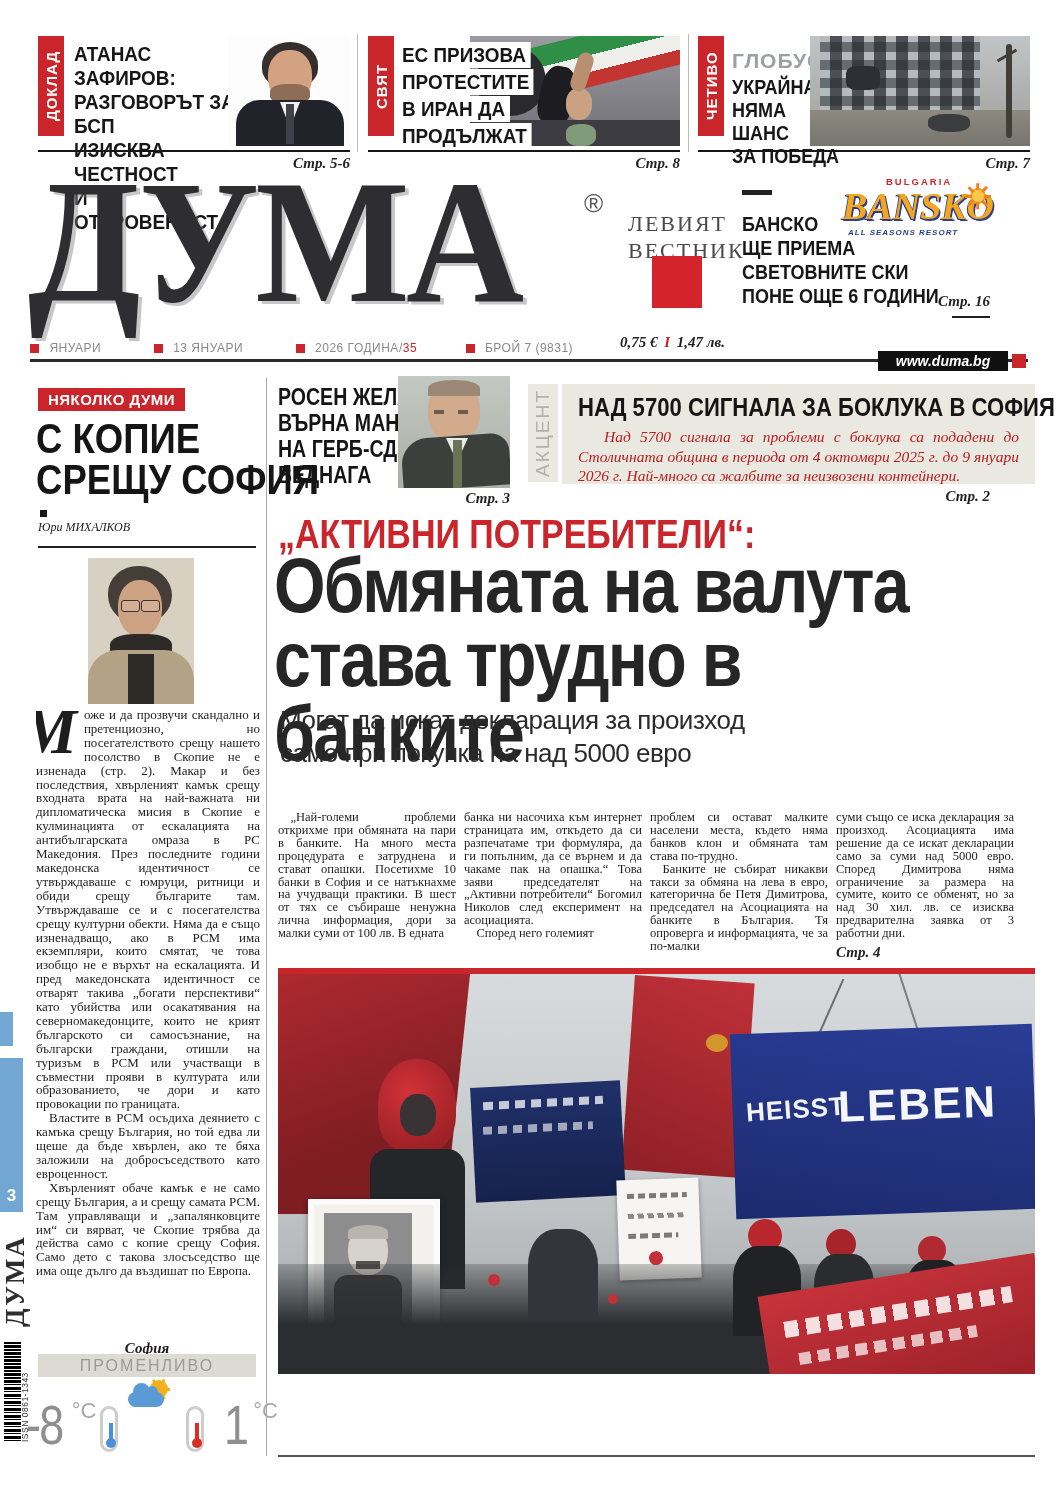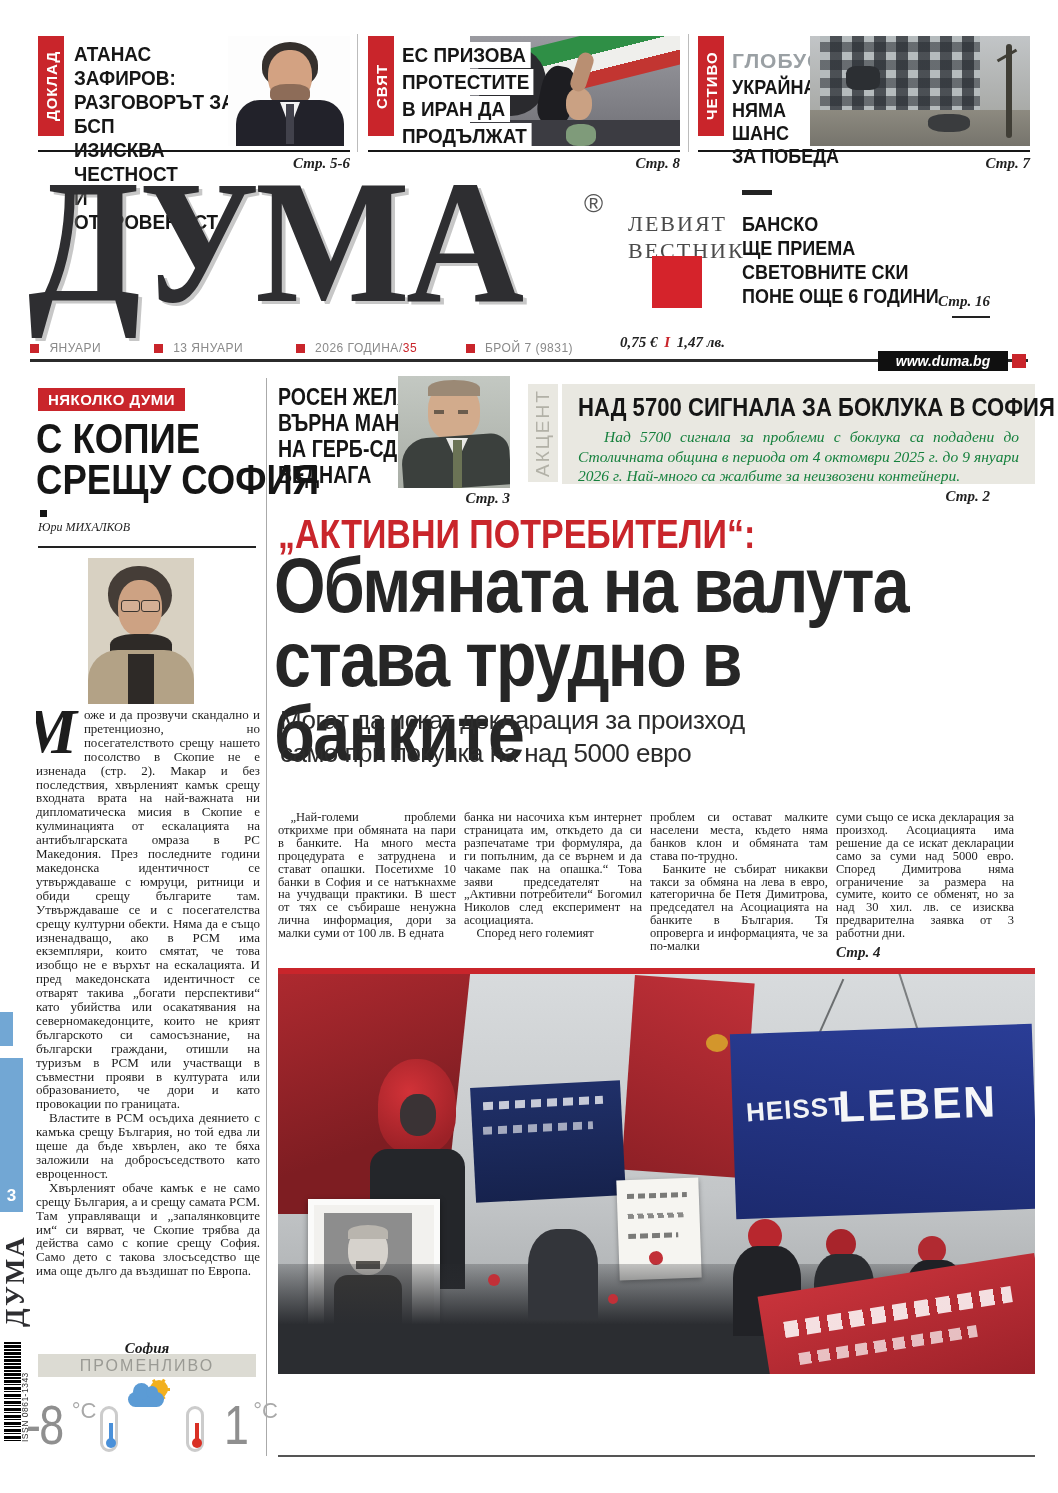--- a/index.html
+++ b/index.html
@@ -126,6 +126,19 @@
 СВЕТОВНИТЕ СКИ
 ПОНЕ ОЩЕ 6 ГОДИНИ</div>
 
+  <div class="abs" style="left:842px;top:176px;width:160px;height:86px;">
+    <div class="abs" style="left:44px;top:0px;font-size:9.5px;font-weight:bold;color:#d5232b;letter-spacing:2px;">BULGARIA</div>
+    <div class="abs" style="left:0px;top:8px;font-size:38px;font-weight:bold;font-style:italic;color:#f2a71f;font-family:'Liberation Serif',serif;text-shadow:1.5px 1.5px 0 #2b3f8e, -1px 1px 0 #2b3f8e;">BANSKO</div>
+    <div class="abs" style="left:6px;top:52px;font-size:8px;font-weight:bold;font-style:italic;color:#2b3f8e;letter-spacing:1px;">ALL SEASONS RESORT</div>
+    <div class="abs" style="left:126px;top:10px;width:22px;height:22px;">
+      <i class="shape" style="left:2px;top:2px;width:16px;height:16px;border-radius:50%;background:#f2a71f;"></i>
+      <i class="shape ray" style="background:#f07f1e;width:26px;left:-3px;top:9px;"></i>
+      <i class="shape ray" style="background:#f07f1e;width:26px;left:-3px;top:9px;transform:rotate(90deg);"></i>
+      <i class="shape ray" style="background:#f07f1e;width:26px;left:-3px;top:9px;transform:rotate(45deg);"></i>
+      <i class="shape ray" style="background:#f07f1e;width:26px;left:-3px;top:9px;transform:rotate(135deg);"></i>
+      <i class="shape" style="left:4px;top:4px;width:12px;height:12px;border-radius:50%;background:#f6c94e;"></i>
+    </div>
+  </div>
   <div class="abs pageref" style="left:890px;top:293px;width:100px;text-align:right;">Стр. 16</div>
   <div class="abs" style="left:952px;top:316px;width:38px;height:2px;background:#222;"></div>
 

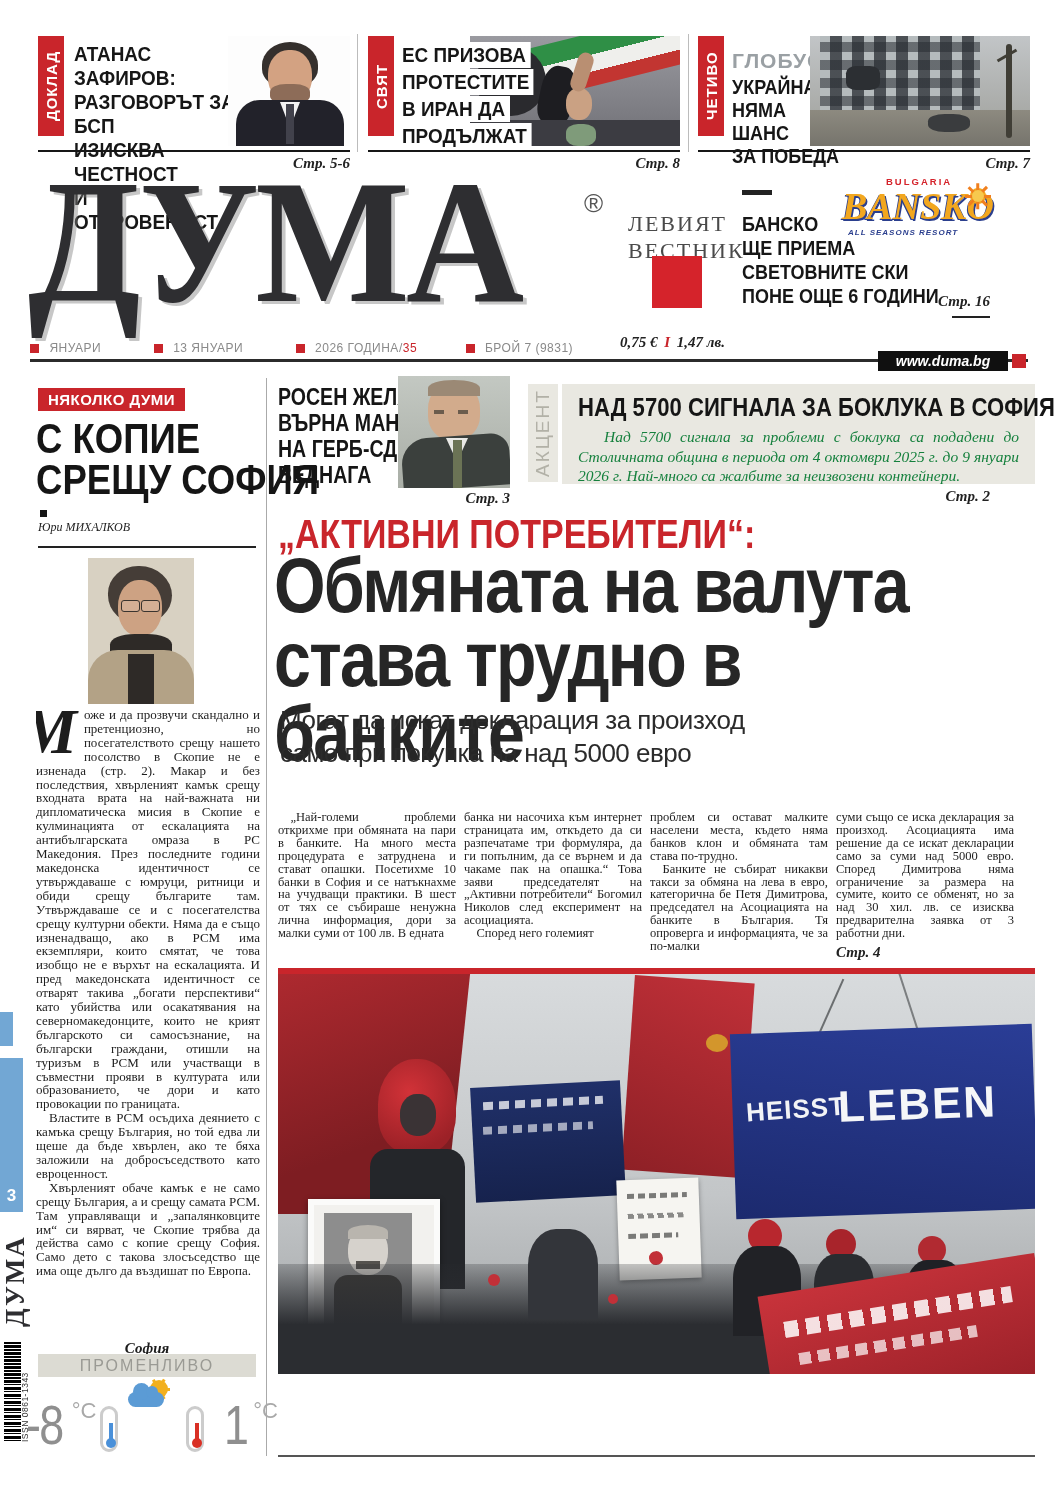--- a/index.html
+++ b/index.html
@@ -238,7 +238,7 @@
   </div>
   <div class="abs" style="left:562px;top:384px;width:473px;height:100px;background:#e9e8e1;">
     <div class="cond" style="margin:8px 0 0 16px;font-weight:bold;font-size:26px;color:#151515;white-space:nowrap;">НАД 5700 СИГНАЛА ЗА БОКЛУКА В СОФИЯ</div>
-    <div class="serif it" style="margin:4px 16px 0 16px;font-size:15.5px;line-height:19.5px;text-align:justify;text-indent:26px;color:#15803d;">Над 5700 сигнала за проблеми с боклука са подадени до Столичната община в периода от 4 октомври 2025 г. до 9 януари 2026 г. Най-много са жалбите за неизвозени контейнери.</div>
+    <div class="serif it" style="margin:4px 16px 0 16px;font-size:15.5px;line-height:19.5px;text-align:justify;text-indent:26px;color:#b91c1c;">Над 5700 сигнала за проблеми с боклука са подадени до Столичната община в периода от 4 октомври 2025 г. до 9 януари 2026 г. Най-много са жалбите за неизвозени контейнери.</div>
   </div>
   <div class="abs pageref" style="left:890px;top:488px;width:100px;text-align:right;">Стр. 2</div>
 

